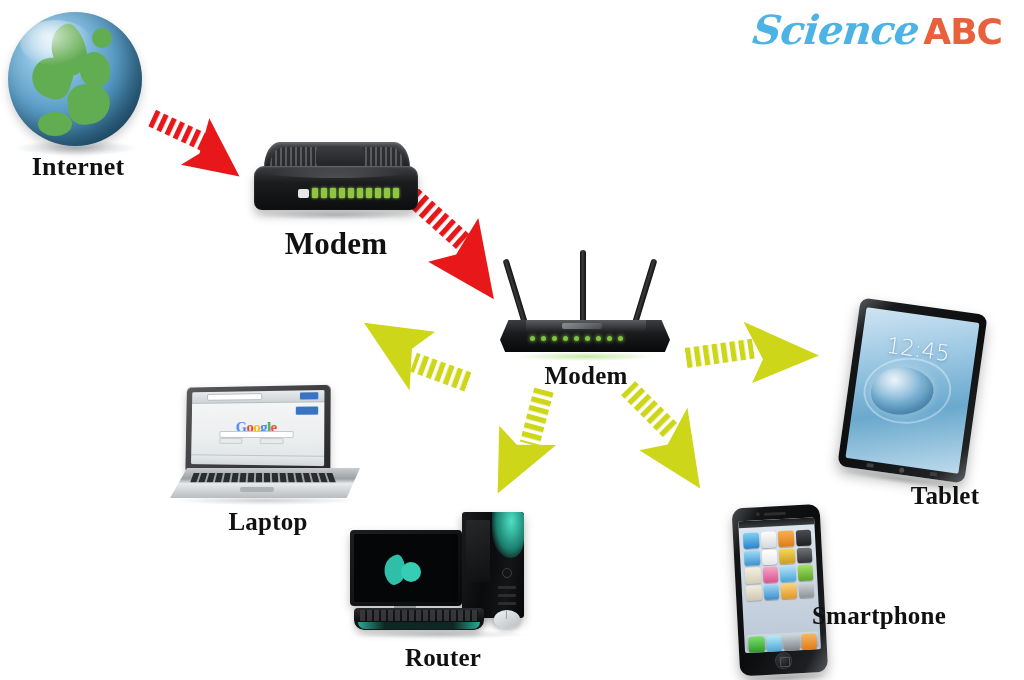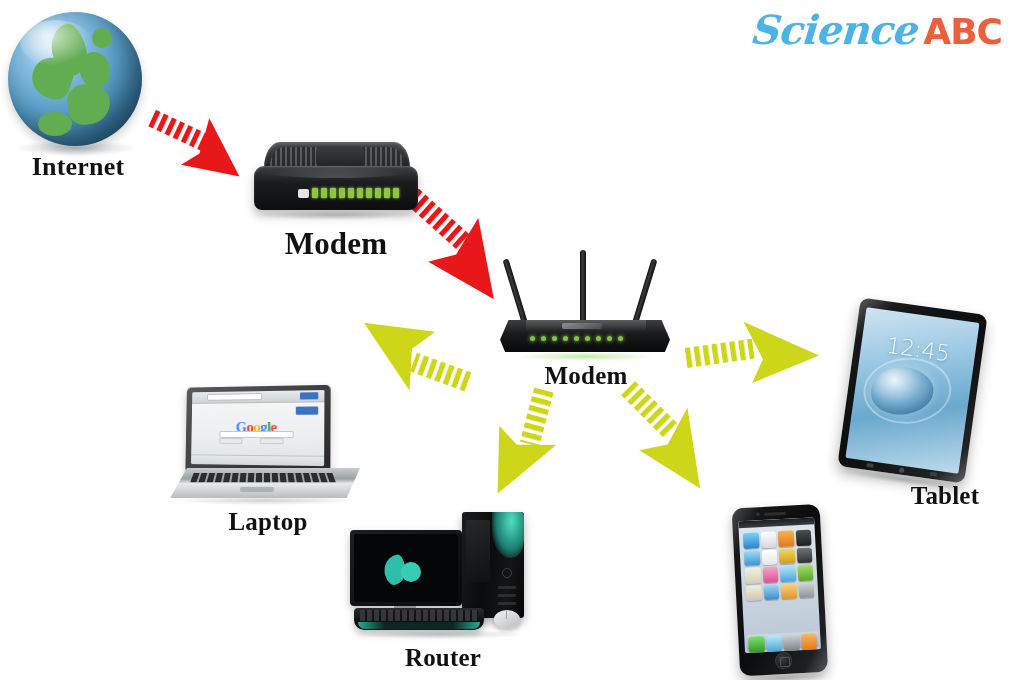--- a/index.html
+++ b/index.html
@@ -519,6 +519,7 @@
       <div class="home"></div>
     </div>
   </div>
+  <div class="label" id="label-smartphone">Smartphone</div>
 
   <div class="node" id="tablet-wrap">
     <div id="tablet-shadow"></div>

